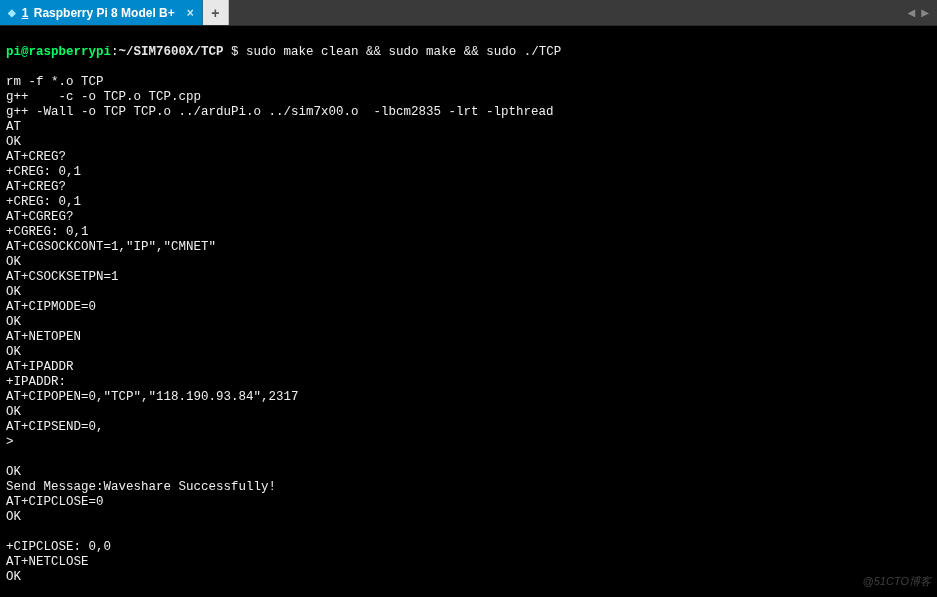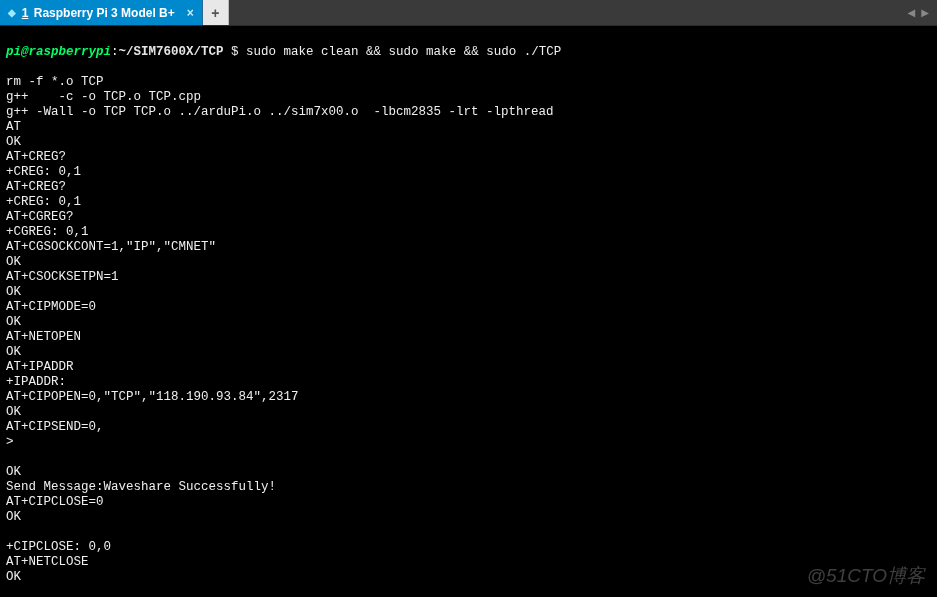--- a/index.html
+++ b/index.html
@@ -118,7 +118,7 @@
 <div class="tab-bar">
   <div class="tab">
     <span class="tab-marker">◆</span>
-    <span><span class="tab-number">1</span> <span>Raspberry Pi 3 Model B+</span></span>
+    <span><span class="tab-number">1</span> <span>Raspberry Pi 8 Model B+</span></span>
     <span class="tab-close">×</span>
   </div>
   <div class="tab-add">+</div>

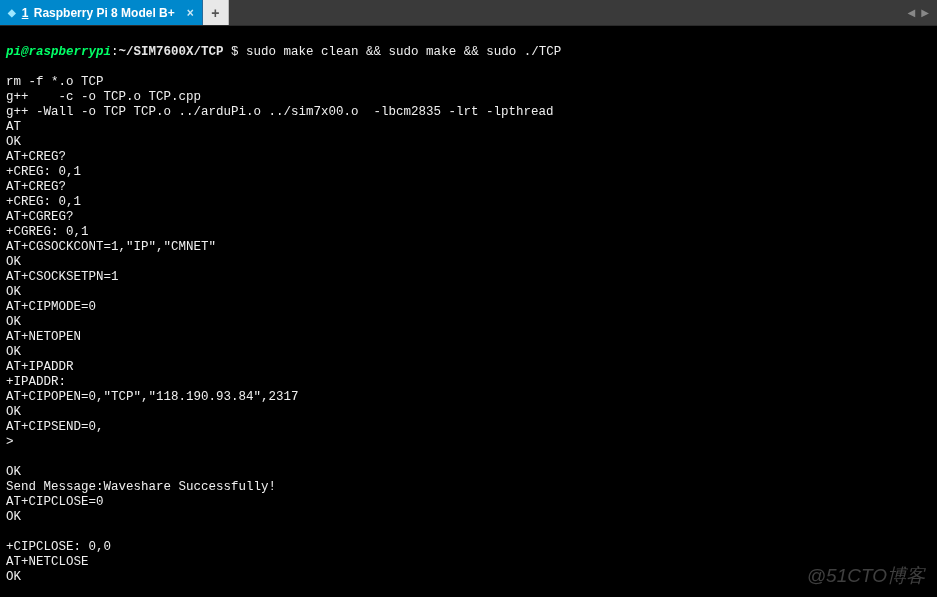--- a/index.html
+++ b/index.html
@@ -90,7 +90,6 @@
     .prompt-user {
       color: #00ff66;
       font-weight: bold;
-      font-style: italic;
     }
     .prompt-path {
       color: #e5e5e5;

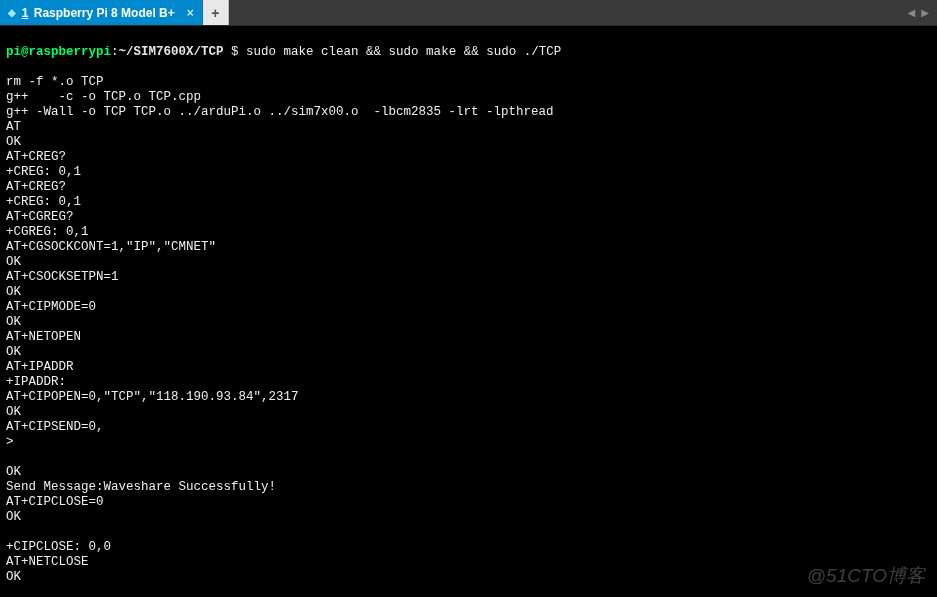--- a/index.html
+++ b/index.html
@@ -103,10 +103,10 @@
     }
     .watermark {
       position: absolute;
-      right: 12px;
+      right: 6px;
       bottom: 8px;
       color: rgba(180,180,180,0.35);
-      font-size: 19px;
+      font-size: 11px;
       font-style: italic;
       pointer-events: none;
     }

